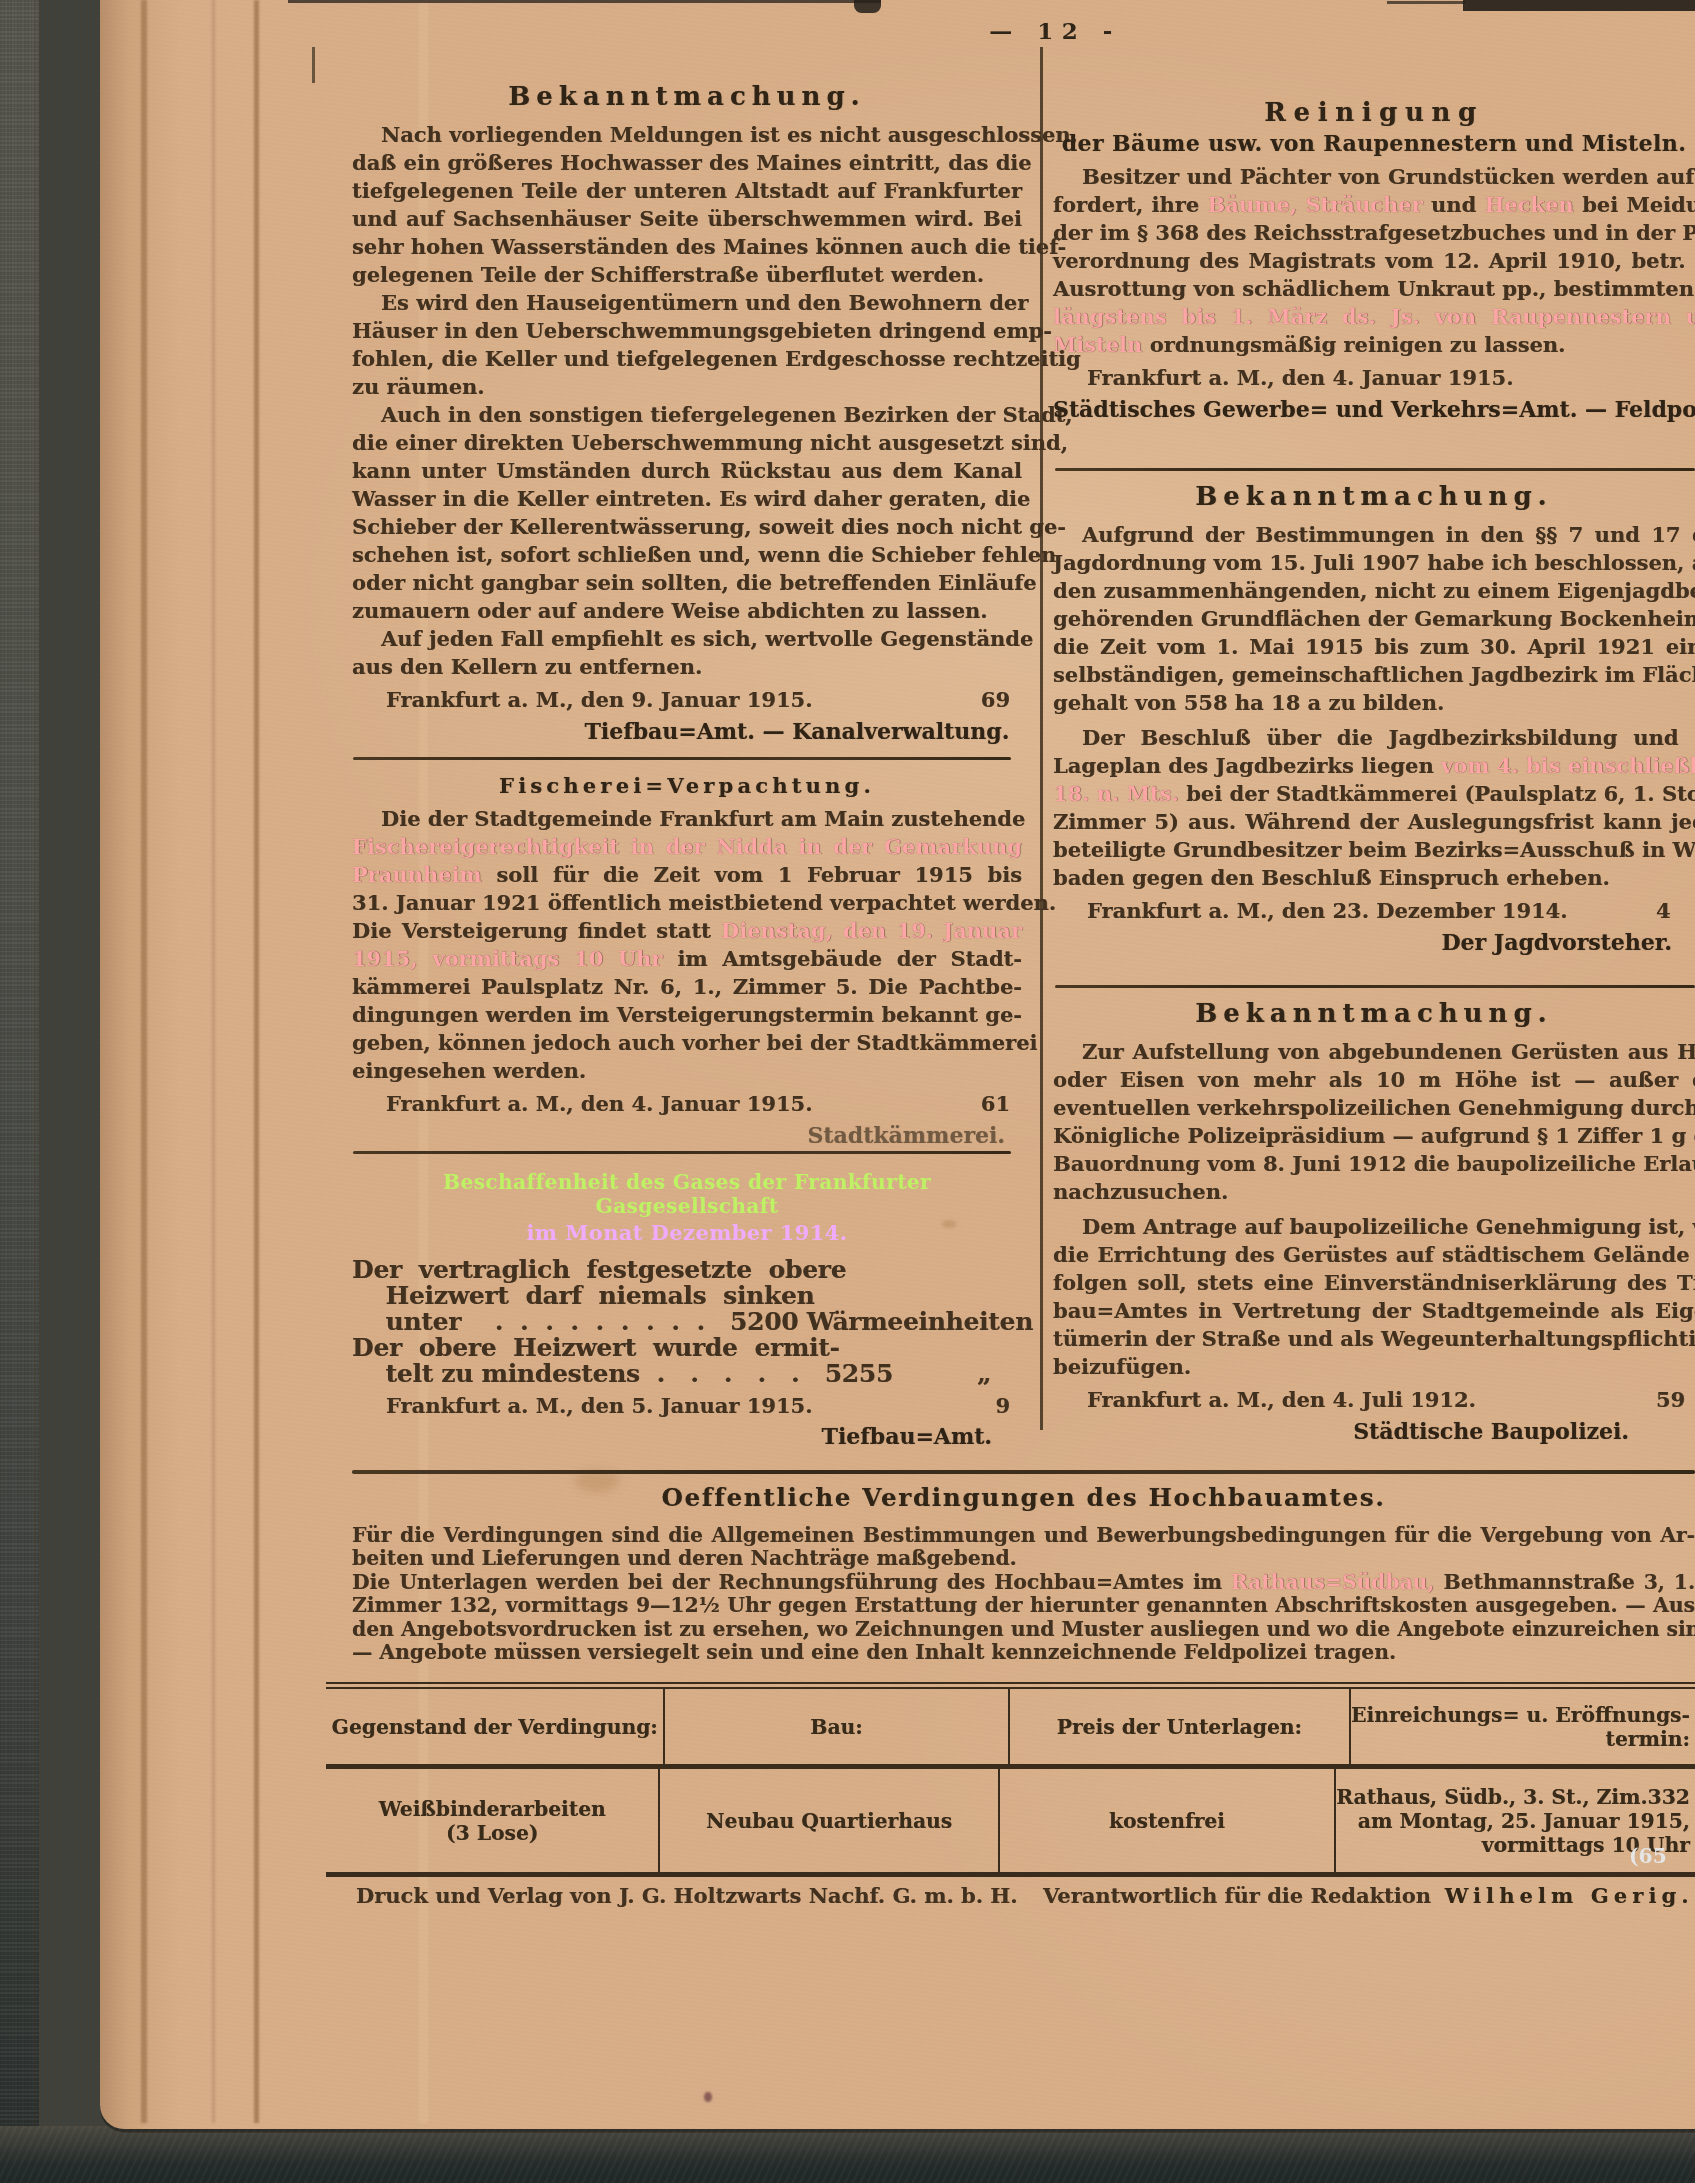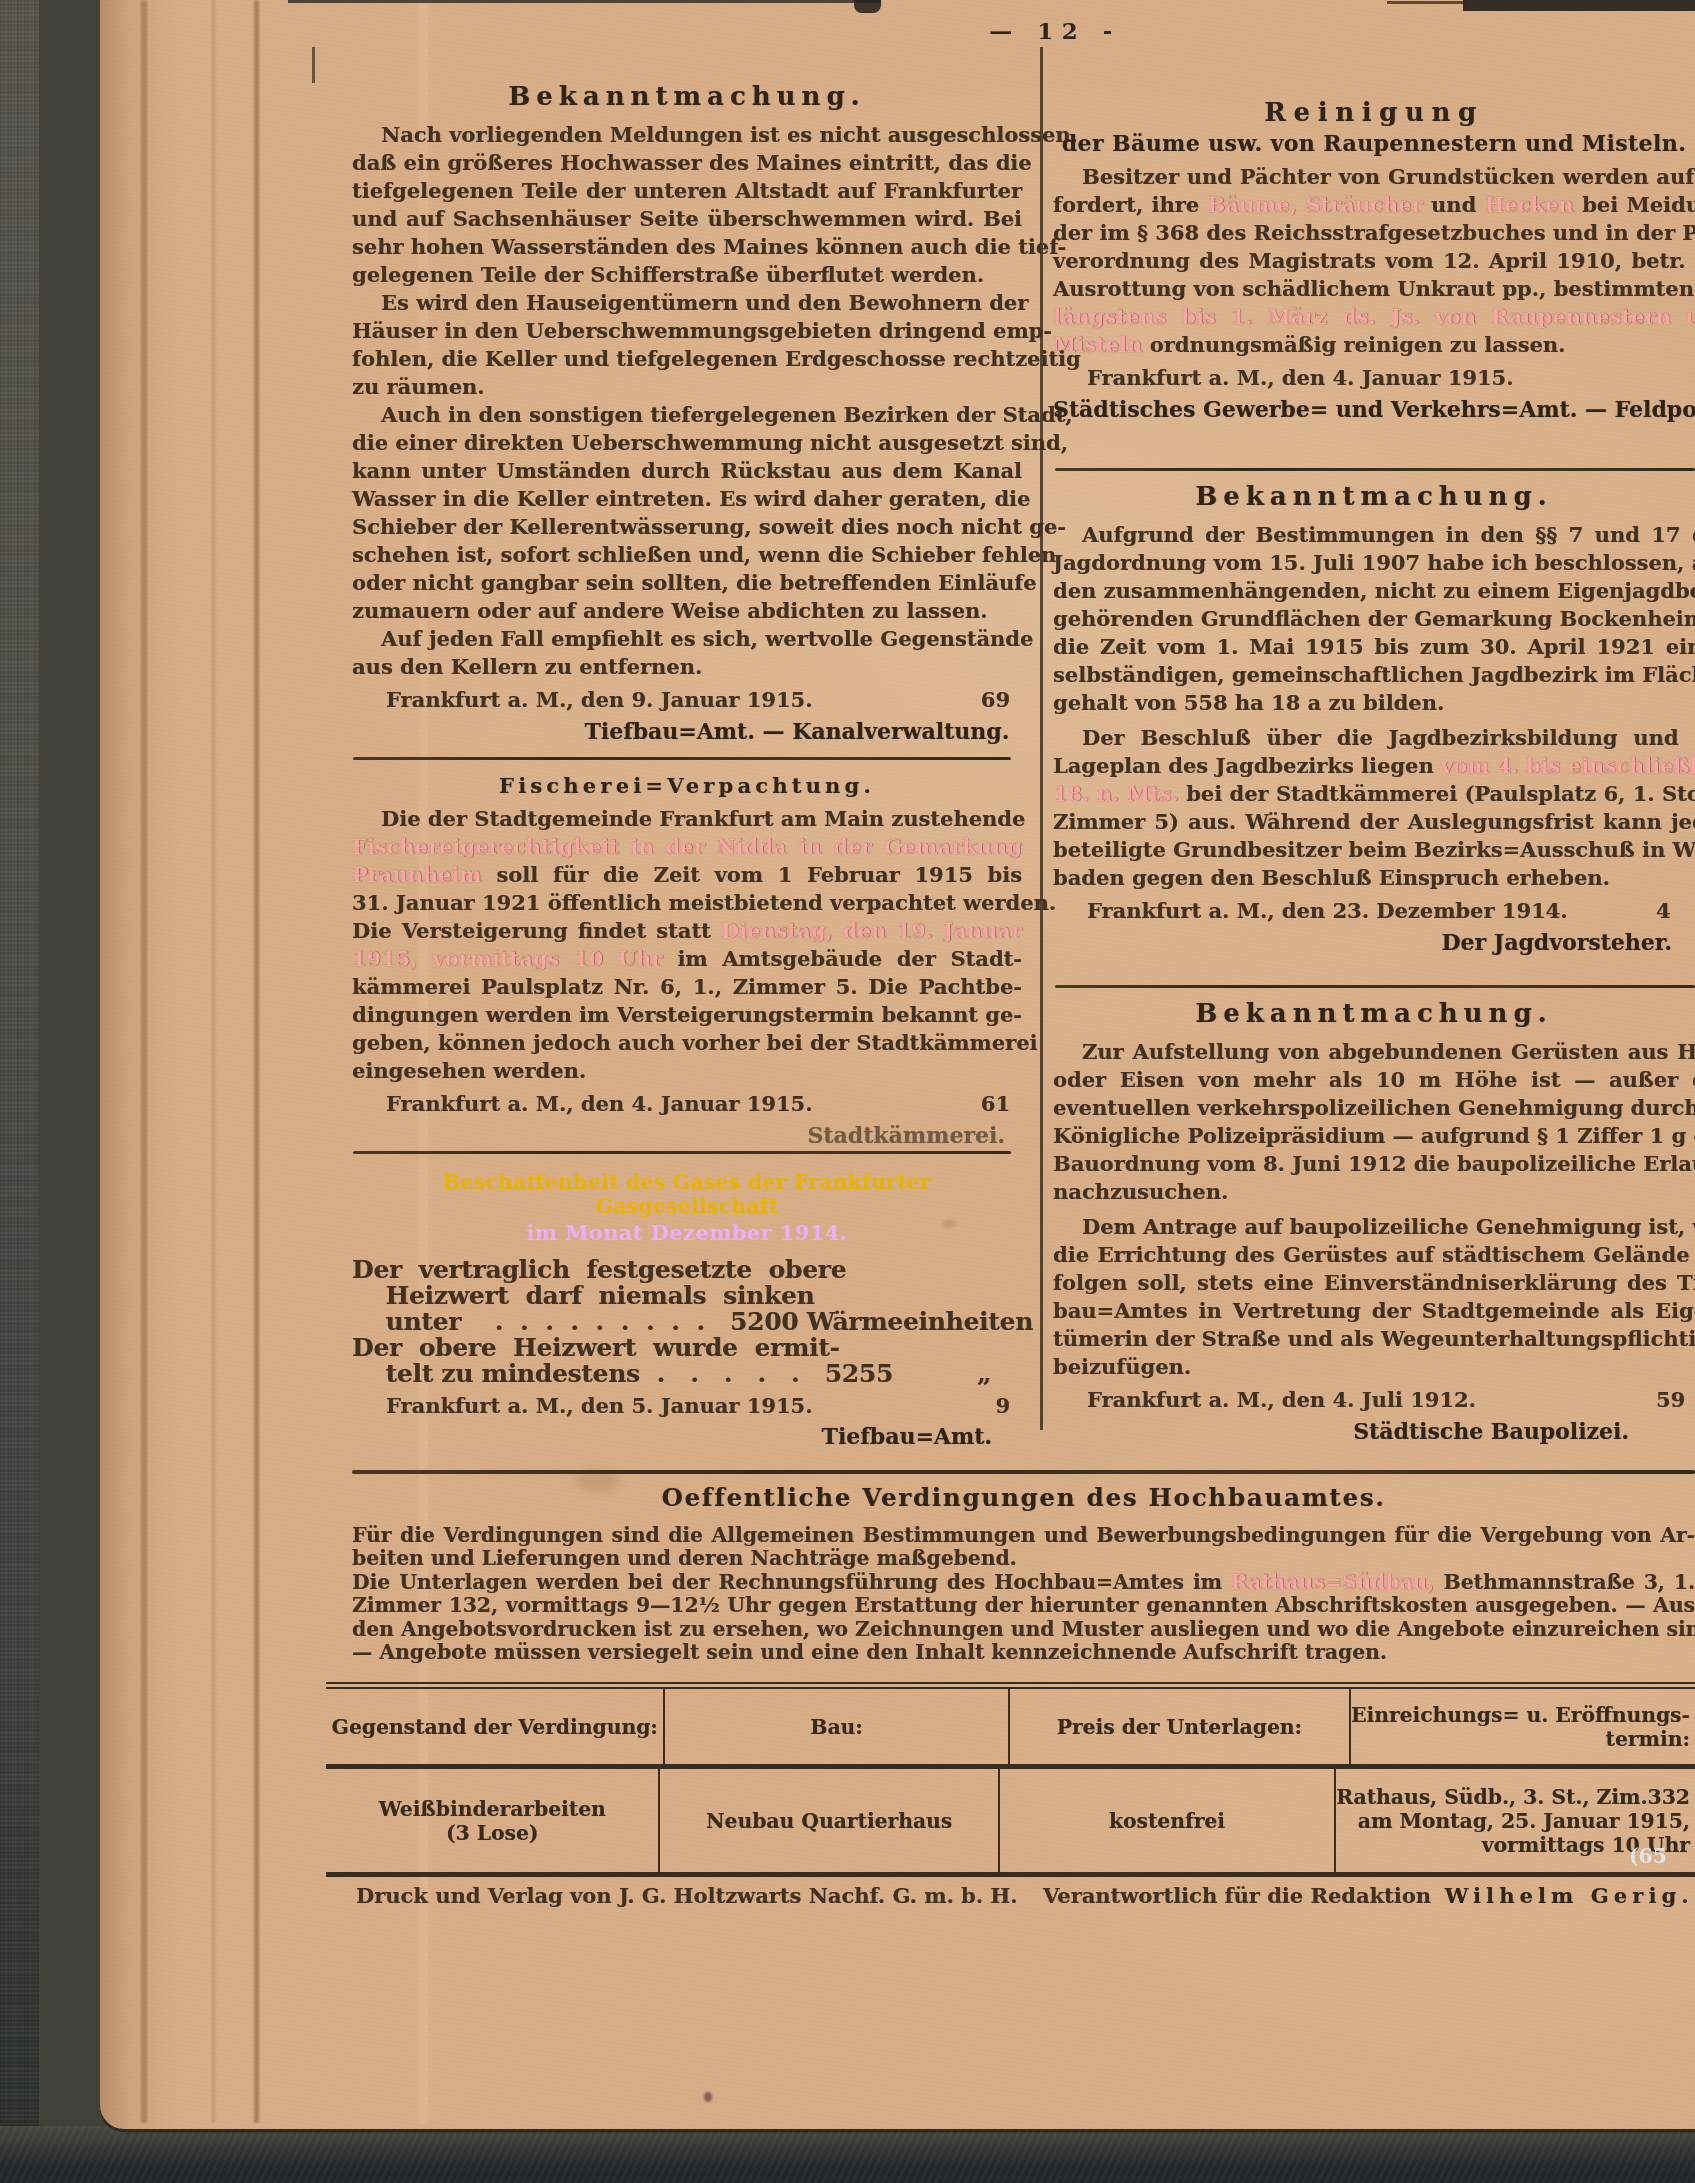--- a/index.html
+++ b/index.html
@@ -69,7 +69,7 @@
   .h-rein{font-size:26px;letter-spacing:7.6px;margin-bottom:3.4px;}
   .h-sub{font-size:22px;letter-spacing:0.4px;margin-bottom:6.8px;width:642px;}
   .h-rcol{width:642px;}
-  .gash1{font-size:20.3px;letter-spacing:0.3px;margin-bottom:1.7px;text-align:center;font-weight:bold;color:#eab308;}
+  .gash1{font-size:20.3px;letter-spacing:0.3px;margin-bottom:1.7px;text-align:center;font-weight:bold;color:#bef264;}
   .gash2{font-size:21px;letter-spacing:0.4px;margin-bottom:12px;text-align:center;font-weight:bold;color:#f0abfc;}
 
   .line{white-space:nowrap;font-size:21px;font-weight:bold;line-height:28px;

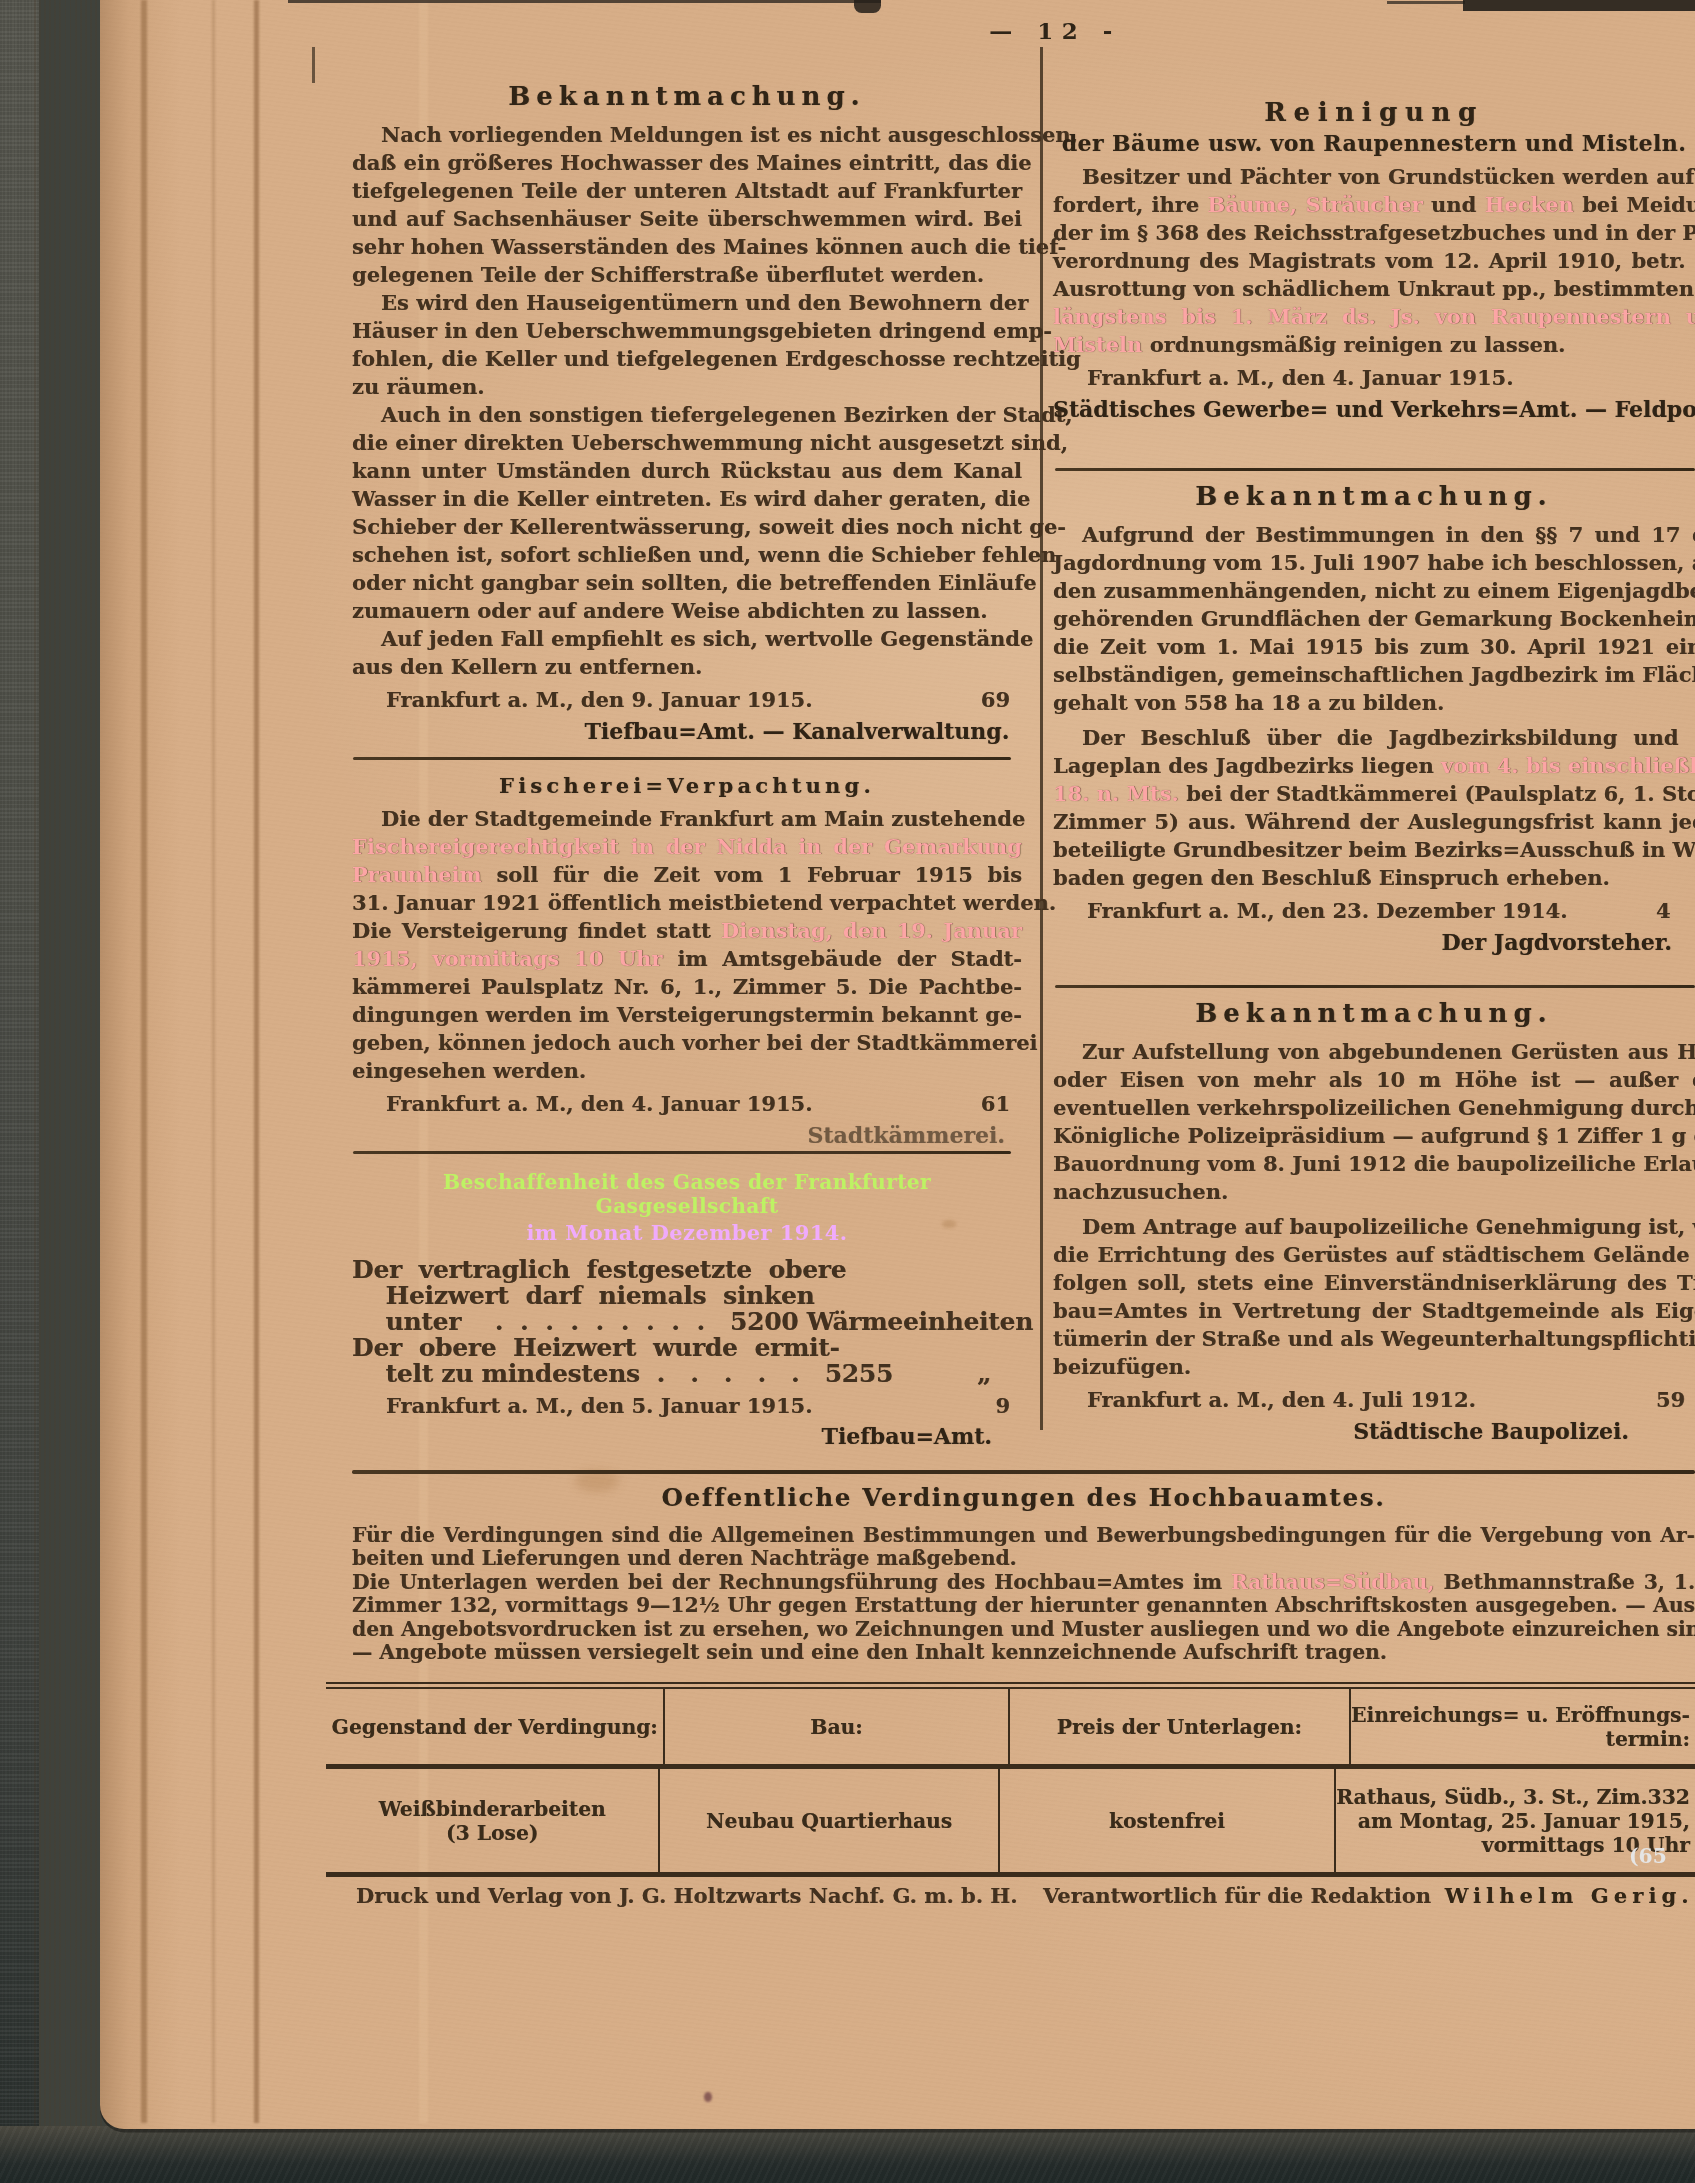--- a/index.html
+++ b/index.html
@@ -300,7 +300,7 @@
       <div class="line">Die Unterlagen werden bei der Rechnungsführung des Hochbau=Amtes im <b>Rathaus=Südbau,</b> Bethmannstraße 3, 1.</div>
       <div class="line">Zimmer 132, vormittags 9—12½ Uhr gegen Erstattung der hierunter genannten Abschriftskosten ausgegeben. — Aus</div>
       <div class="line">den Angebotsvordrucken ist zu ersehen, wo Zeichnungen und Muster ausliegen und wo die Angebote einzureichen sind.</div>
-      <div class="line end">— Angebote müssen versiegelt sein und eine den Inhalt kennzeichnende Aufschrift tragen.</div>
+      <div class="line end">— Angebote müssen versiegelt sein und eine den Inhalt kennzeichnende Feldpolizei tragen.</div>
     </div>
 </section>
 

